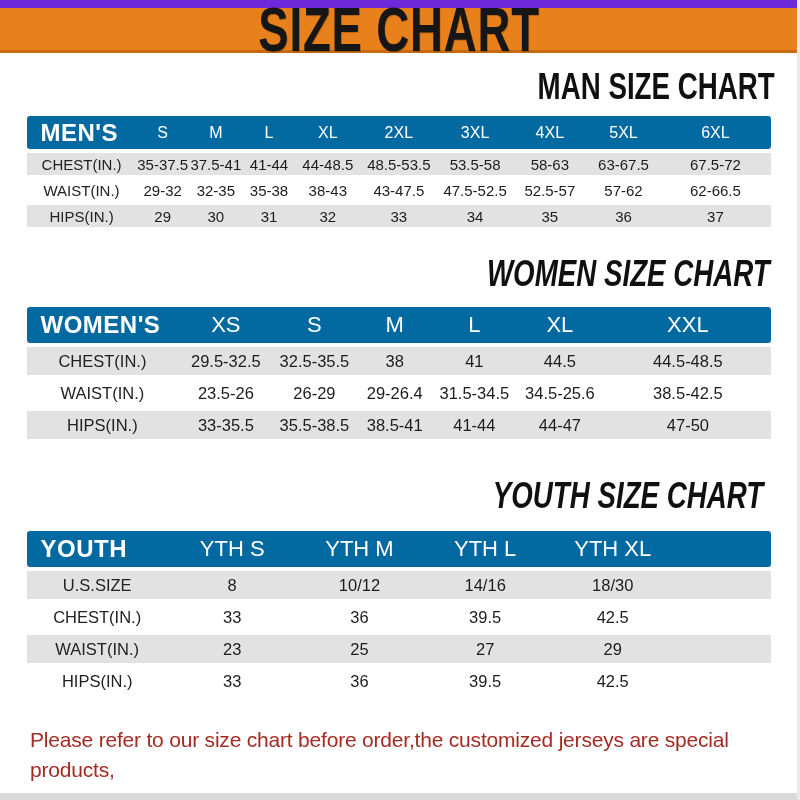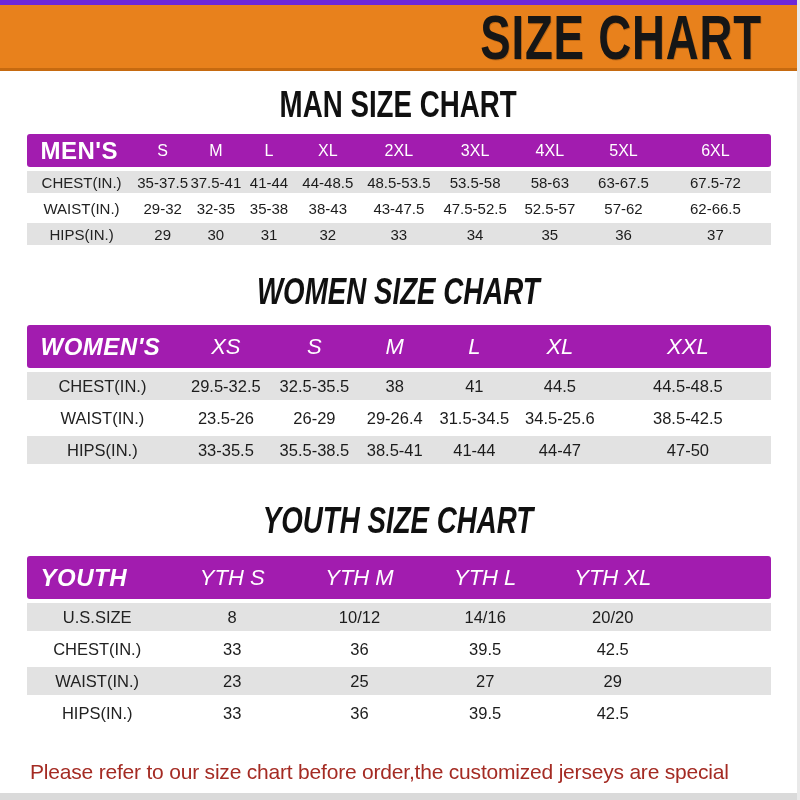--- a/index.html
+++ b/index.html
@@ -14,9 +14,9 @@
 
   
   .banner {
-    height:71px; background:#E8811C;
-    border-top:5px solid #6d28d9; border-bottom:3px solid #C66A10;
-    display:flex; align-items:center; justify-content:flex-end;
+    height:53px; background:#E8811C;
+    border-top:8px solid #6d28d9; border-bottom:3px solid #C66A10;
+    display:flex; align-items:center; justify-content:center;
   }
   .banner-title {
     font-size:57px; font-weight:bold; color:#161616;

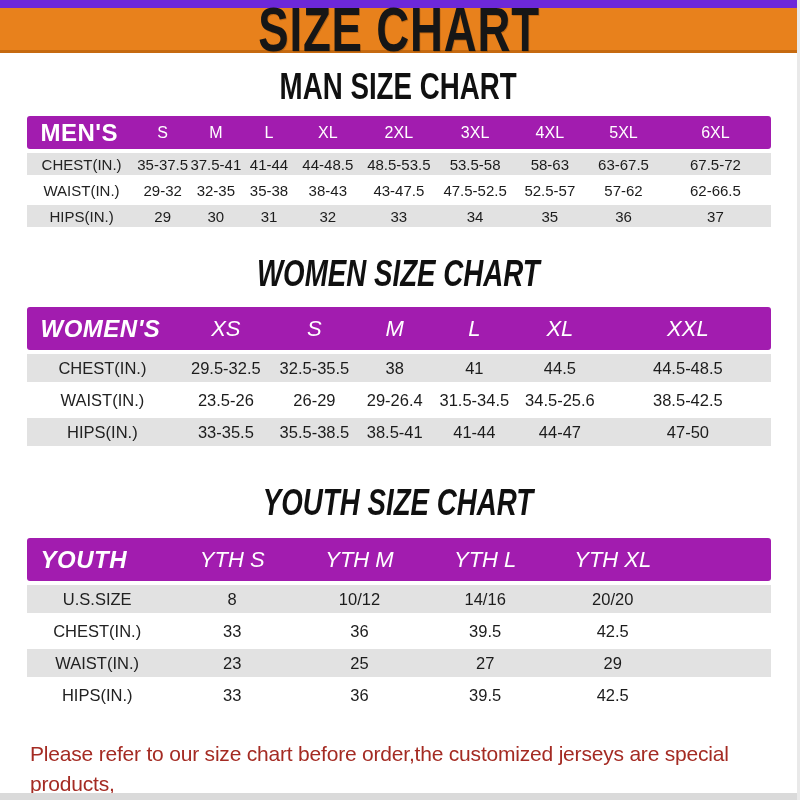--- a/index.html
+++ b/index.html
@@ -25,7 +25,7 @@
   }
 
   
-  .section-heading { text-align:center; }
+  .section-heading { text-align:right; }
   .section-heading .condensed {
     font-size:33px; font-weight:bold; color:#101010;
     letter-spacing:0; transform:scale(0.84,1.12);

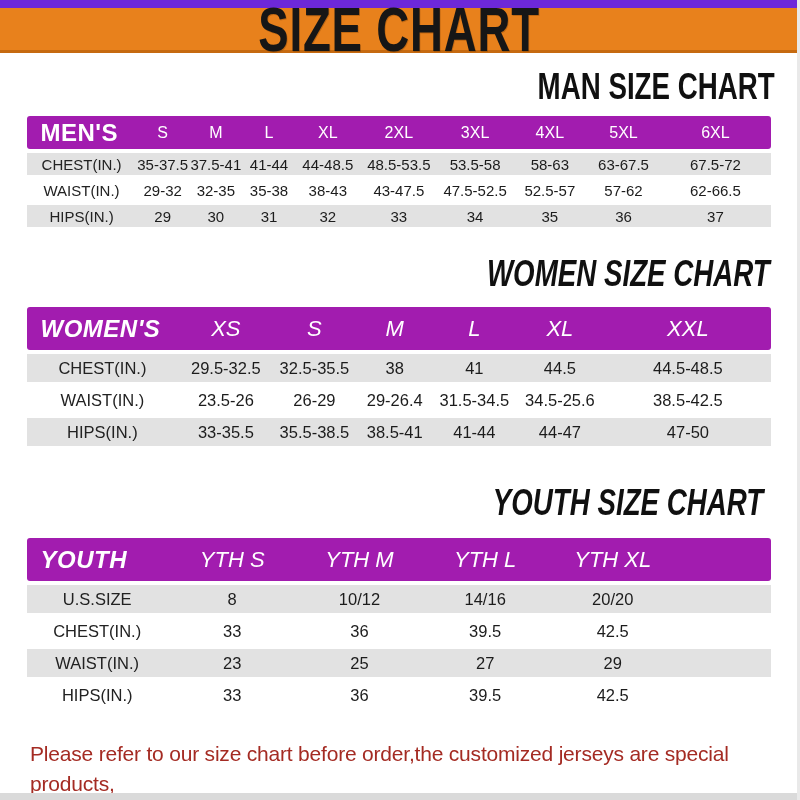--- a/index.html
+++ b/index.html
@@ -42,7 +42,7 @@
   table.size-table th, table.size-table td {
     text-align:center; vertical-align:middle; overflow:hidden;
   }
-  thead th { background:#a21caf; color:#fff; }
+  thead th { background:#0369a1; color:#fff; }
   thead th:first-child { border-radius:3px 0 0 3px; text-align:left; padding-left:14px; }
   thead th:last-child  { border-radius:0 3px 3px 0; }
   th.header-label { font-weight:bold; letter-spacing:0.5px; }

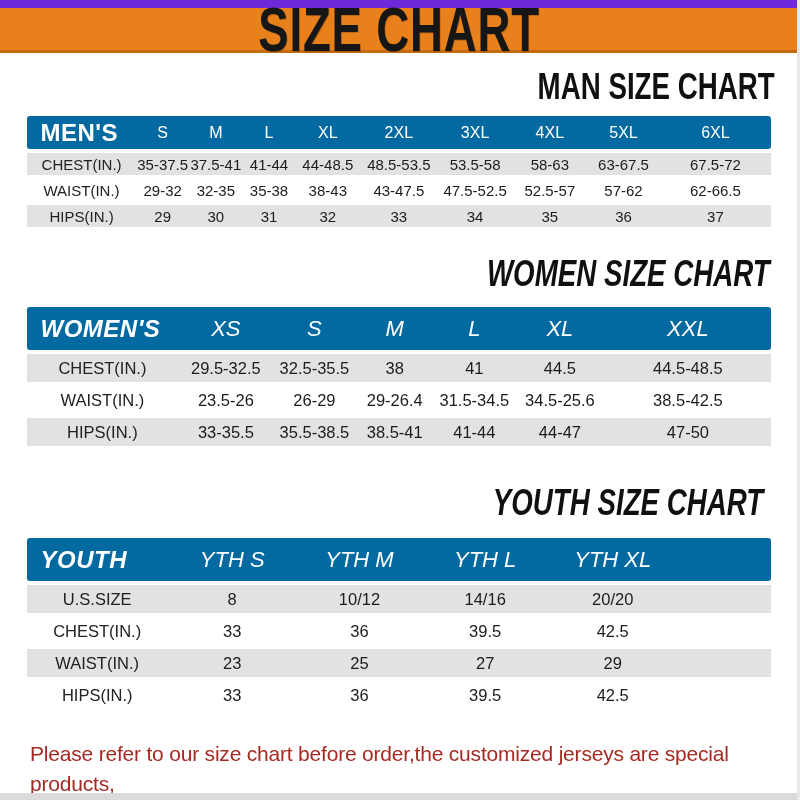--- a/index.html
+++ b/index.html
@@ -59,7 +59,7 @@
   .sec-men tbody td { height:22px; font-size:15px; }
 
   
-  .sec-women thead th, .sec-youth thead th { height:43px;font-style:italic; }
+  .sec-women thead th, .sec-youth thead th { height:36px; }
   .sec-women th.header-label, .sec-youth th.header-label { font-size:24px; }
   .sec-women th.col-head, .sec-youth th.col-head { font-size:22px; }
   .sec-women tbody td, .sec-youth tbody td { height:28px; font-size:16.5px; }

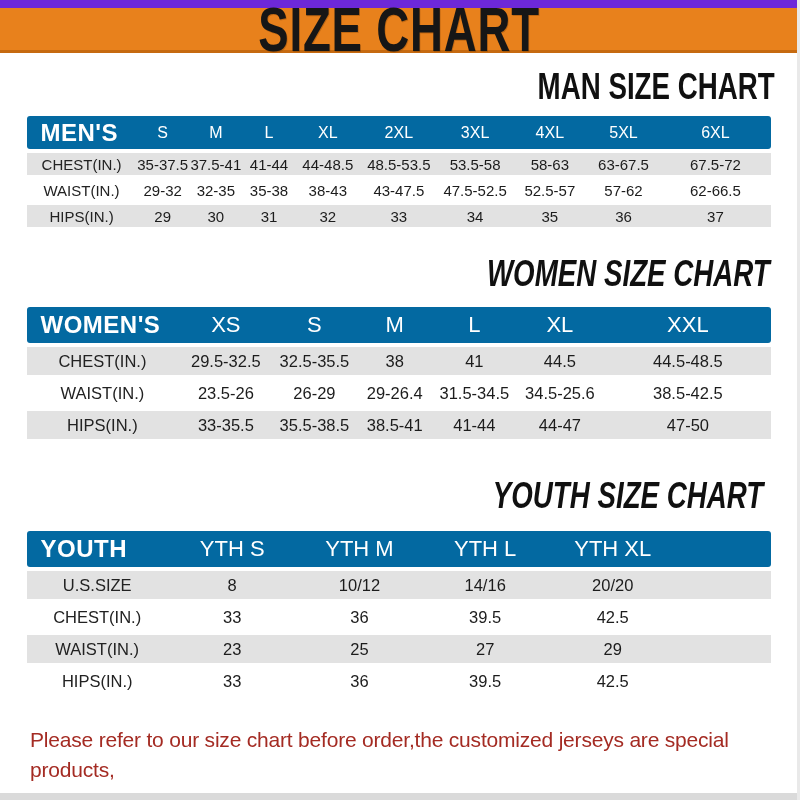--- a/index.html
+++ b/index.html
@@ -233,7 +233,7 @@
               <td>8</td>
               <td>10/12</td>
               <td>14/16</td>
-              <td>20/20</td>
+              <td>18/30</td>
               <td></td>
             </tr>
             <tr>

